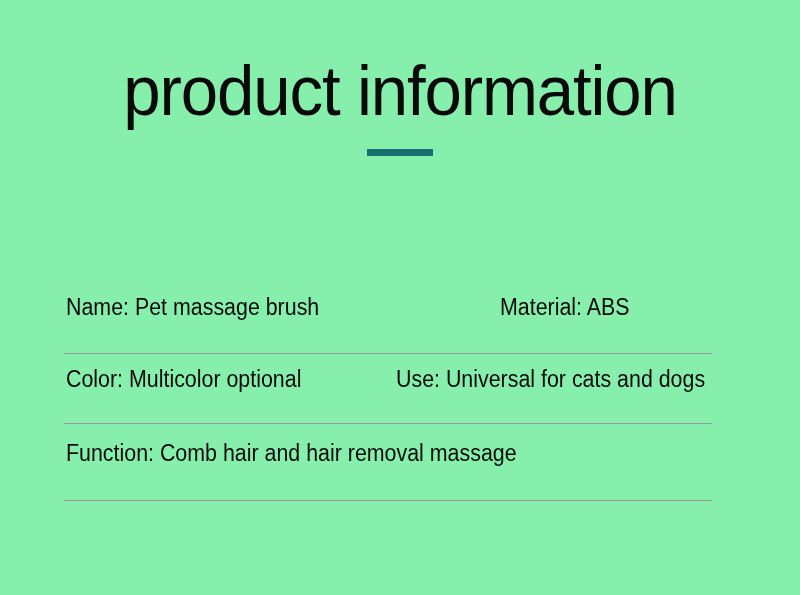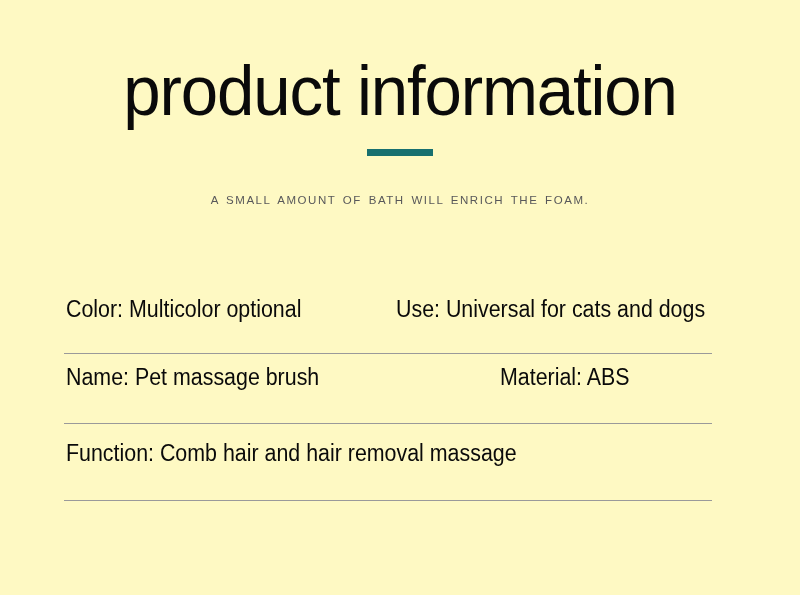--- a/index.html
+++ b/index.html
@@ -20,7 +20,7 @@
   .slide {
     position: absolute;
     inset: 0;
-    background: #fef9c3;
+    background: #86efac;
   }
 
   

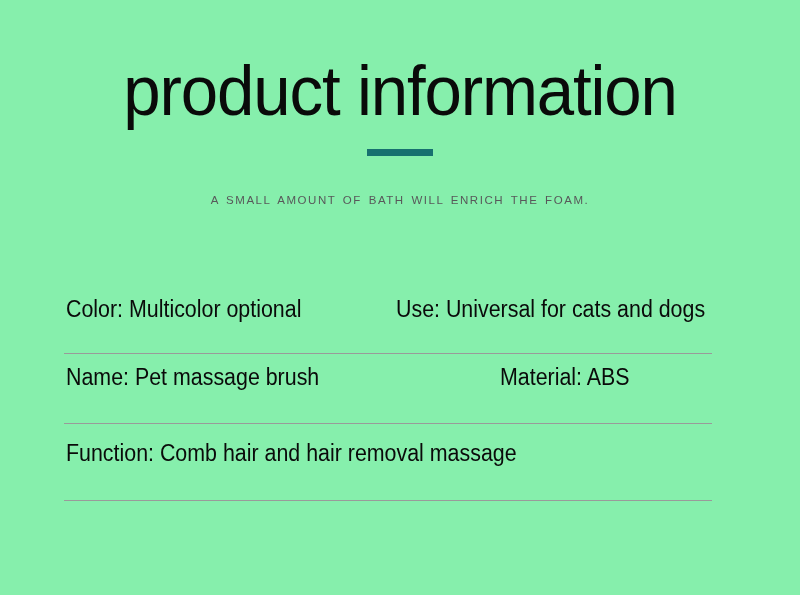--- a/index.html
+++ b/index.html
@@ -139,7 +139,6 @@
       <div class="accent-rule"></div>
     </div>
 
-    <div class="subtitle">A SMALL AMOUNT OF BATH WILL ENRICH THE FOAM.</div>
   </div>
 
   <div class="spec-table">

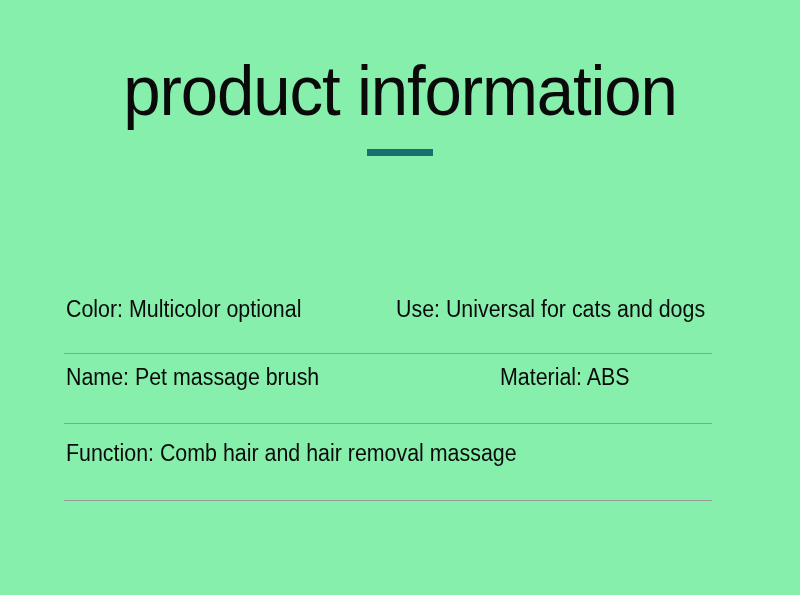--- a/index.html
+++ b/index.html
@@ -143,18 +143,18 @@
 
   <div class="spec-table">
 
+    <div class="spec-row row-1">
+      <div class="cells">
+        <div class="cell col-a">Name: Pet massage brush</div>
+        <div class="cell r1-col-b">Material: ABS</div>
+      </div>
+      <div class="row-line"></div>
+    </div>
+
     <div class="spec-row row-2">
       <div class="cells">
         <div class="cell col-a">Color: Multicolor optional</div>
         <div class="cell r2-col-b">Use: Universal for cats and dogs</div>
-      </div>
-      <div class="row-line"></div>
-    </div>
-
-    <div class="spec-row row-1">
-      <div class="cells">
-        <div class="cell col-a">Name: Pet massage brush</div>
-        <div class="cell r1-col-b">Material: ABS</div>
       </div>
       <div class="row-line"></div>
     </div>

